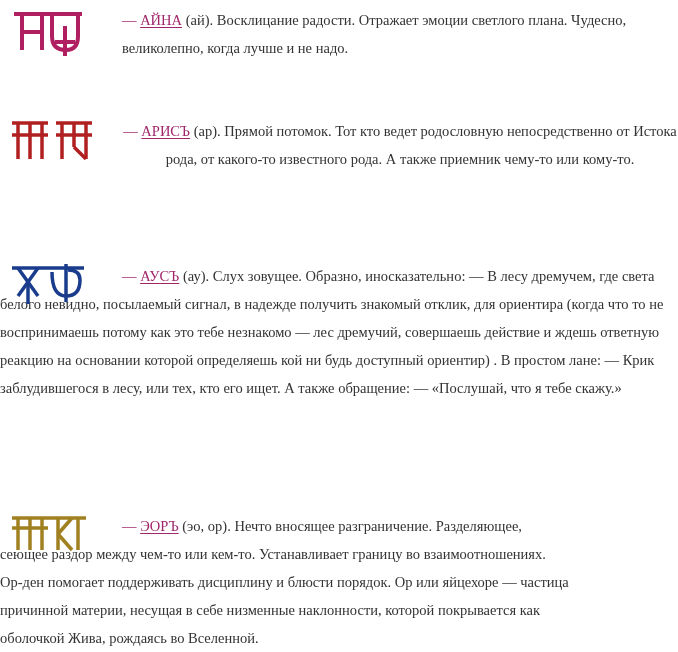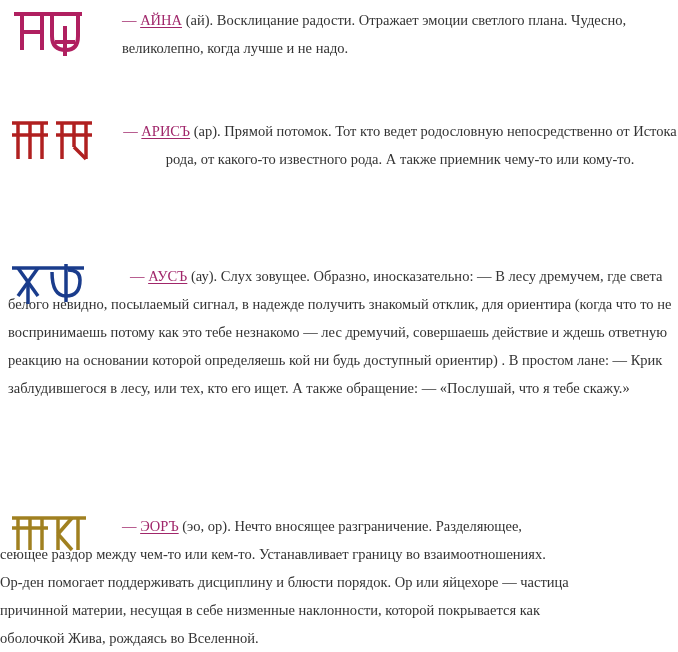--- a/index.html
+++ b/index.html
@@ -49,7 +49,7 @@
   }
   .e1 .entry-text { padding-left: 122px; }
   .e2 .entry-text { padding-left: 122px; text-align: center; }
-  .e3 .entry-text { padding-left: 8px; }
+  .e3 .entry-text { padding-left: 0; }
   .e3 .entry-text .lead { display: inline-block; width: 122px; }
   .e4 .entry-text { padding-left: 0; }
   .e4 .entry-text .lead { display: inline-block; width: 122px; }

